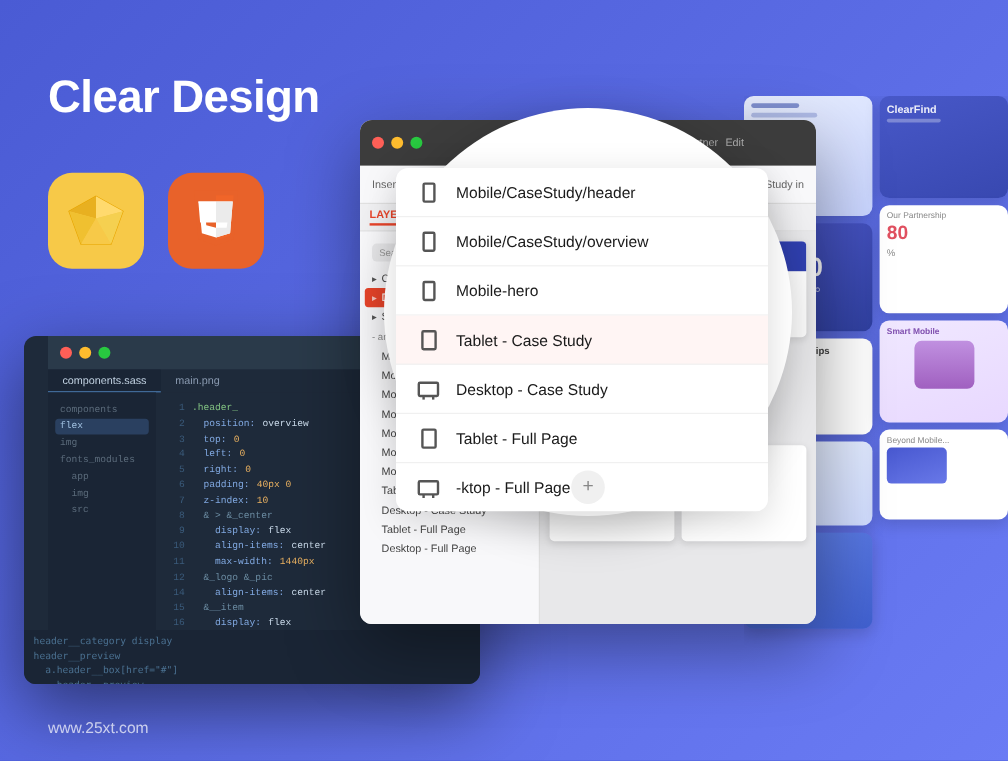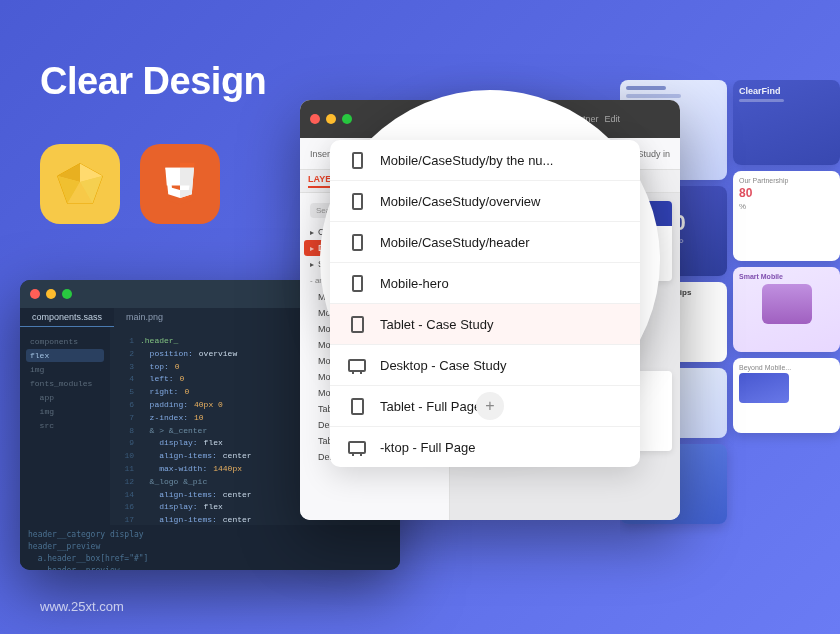--- a/index.html
+++ b/index.html
@@ -695,12 +695,6 @@
   <div class="dropdown-circle-bg"></div>
   <div class="dropdown-menu">
 
-    <div class="dropdown-item">
-      <div class="dropdown-item-icon">
-        <div class="phone-icon"></div>
-      </div>
-      <span class="dropdown-item-label">Mobile/CaseStudy/by the nu...</span>
-    </div>
 
     <div class="dropdown-item">
       <div class="dropdown-item-icon">

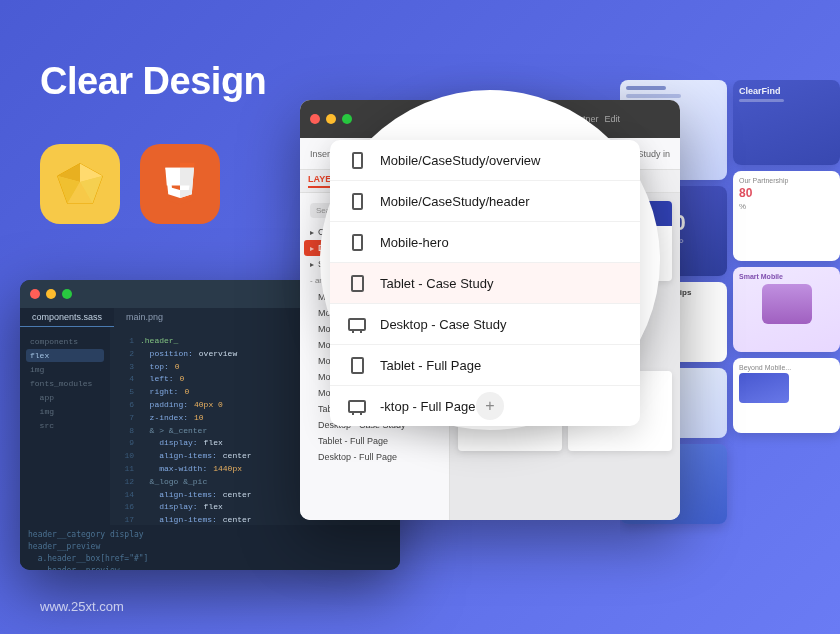--- a/index.html
+++ b/index.html
@@ -700,14 +700,14 @@
       <div class="dropdown-item-icon">
         <div class="phone-icon"></div>
       </div>
-      <span class="dropdown-item-label">Mobile/CaseStudy/overview</span>
+      <span class="dropdown-item-label">Mobile/CaseStudy/header</span>
     </div>
 
     <div class="dropdown-item">
       <div class="dropdown-item-icon">
         <div class="phone-icon"></div>
       </div>
-      <span class="dropdown-item-label">Mobile/CaseStudy/header</span>
+      <span class="dropdown-item-label">Mobile/CaseStudy/overview</span>
     </div>
 
     <div class="dropdown-item">

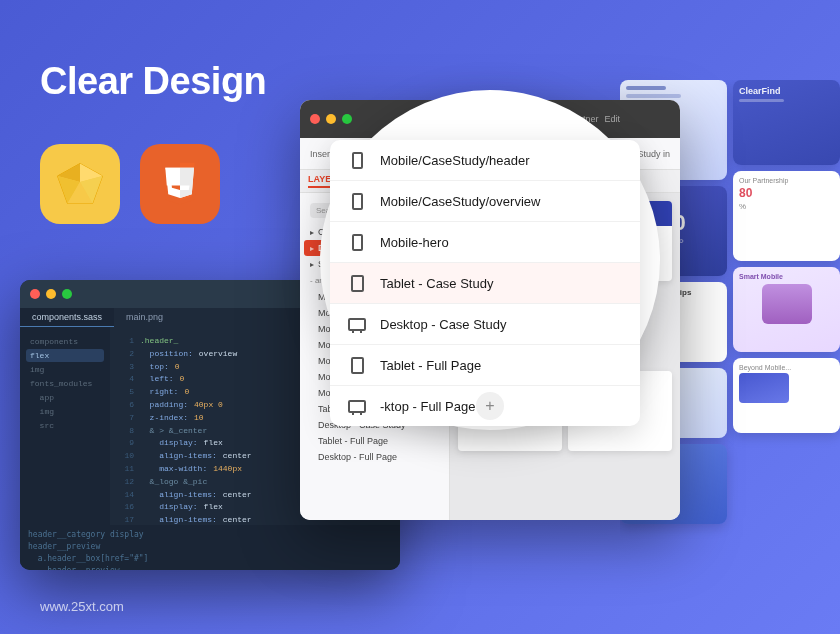--- a/index.html
+++ b/index.html
@@ -792,7 +792,7 @@
       </div>
       <div class="preview-card" style="height:90px; background:white; padding:6px;">
         <div style="font-size:7px; color:#888; margin-bottom:2px;">Our Partnership</div>
-        <div style="font-size:12px; font-weight:900; color:#e05060;">80</div>
+        <div style="font-size:16px; font-weight:900; color:#e05060;">80</div>
         <div style="font-size:8px; color:#888; margin-top:2px;">%</div>
       </div>
       <div class="preview-card" style="height:85px; background:linear-gradient(160deg,#f0e8ff,#e8d8ff); padding:6px;">

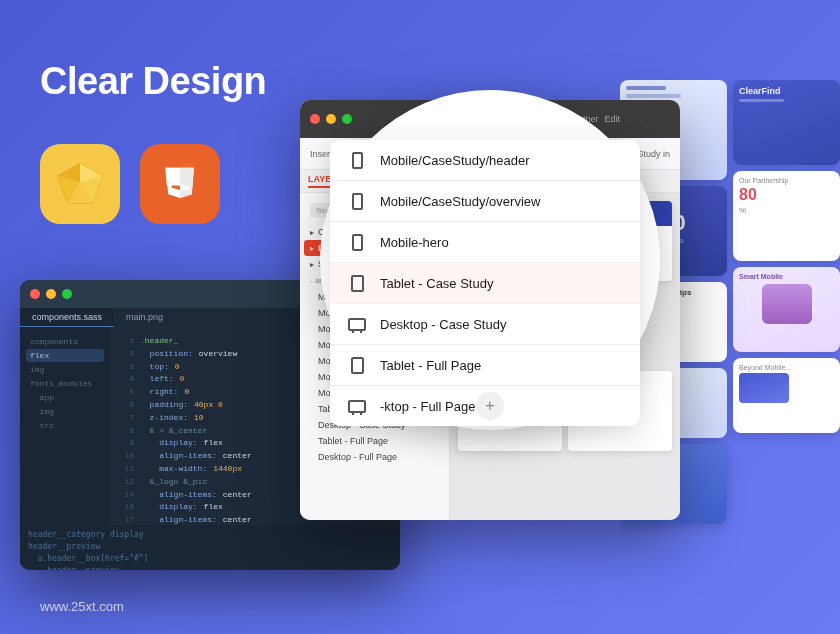--- a/index.html
+++ b/index.html
@@ -84,6 +84,7 @@
       overflow: hidden;
       z-index: 5;
       box-shadow: 0 20px 60px rgba(0,0,0,0.5);
+      padding-left: 20px;
     }
 
     .code-titlebar {

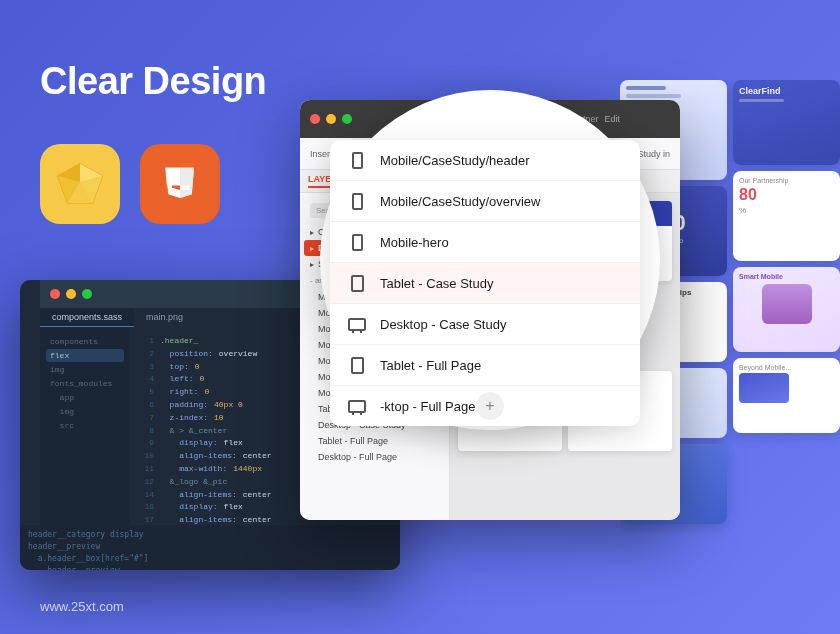--- a/index.html
+++ b/index.html
@@ -534,6 +534,10 @@
           <span class="line-num">14</span>
           <span class="code-content kw-blue">&nbsp;&nbsp;&nbsp;&nbsp;align-items:</span>
           <span class="code-content kw-white"> center</span>
+        </div>
+      <div class="code-line">
+          <span class="line-num">15</span>
+          <span class="code-content kw-gray">&nbsp;&nbsp;&amp;__item</span>
         </div>
       <div class="code-line">
           <span class="line-num">16</span>

